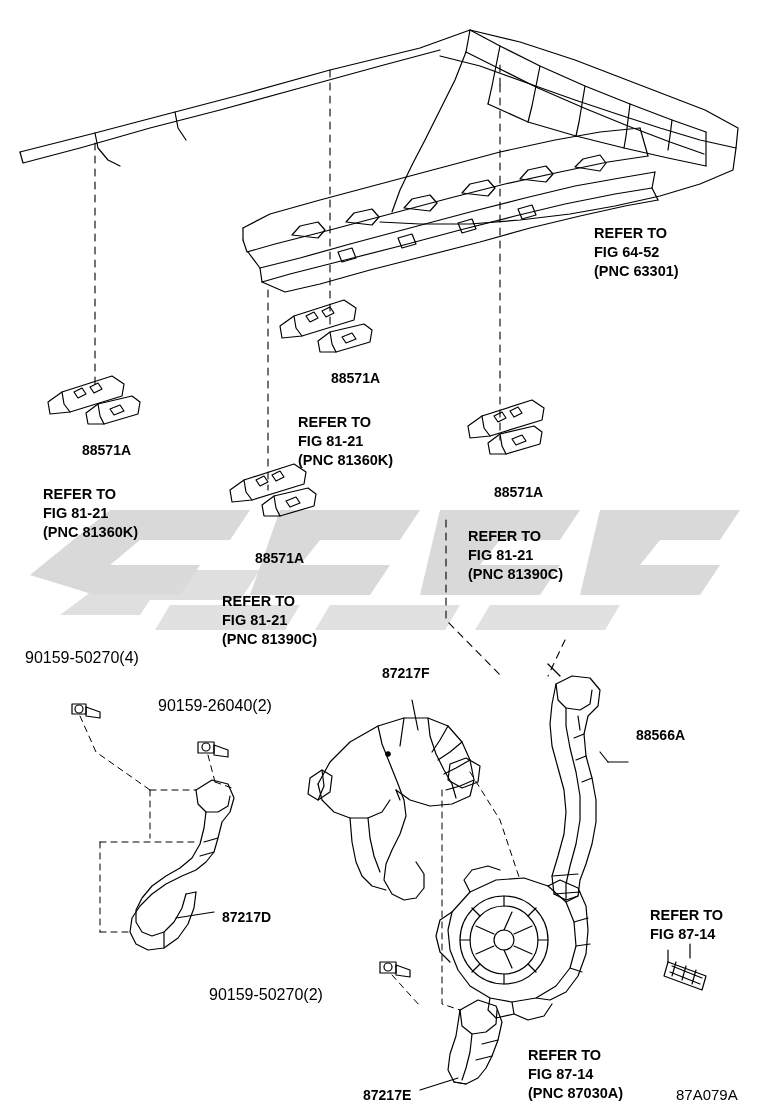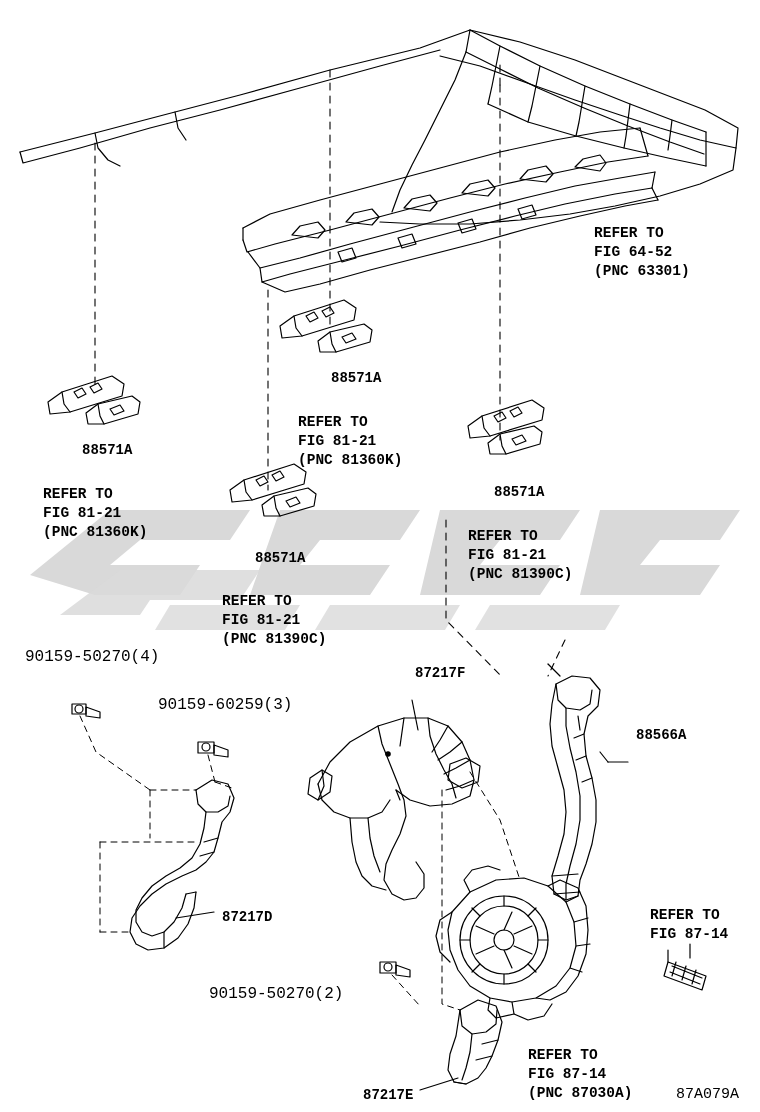--- a/index.html
+++ b/index.html
@@ -26,7 +26,7 @@
   }
   .lbl {
     position: absolute;
-    font-family: Liberation Mono, monospace;
+    font-family: Liberation Sans, sans-serif;
     color: #000000;
     white-space: pre;
     line-height: 1.32;

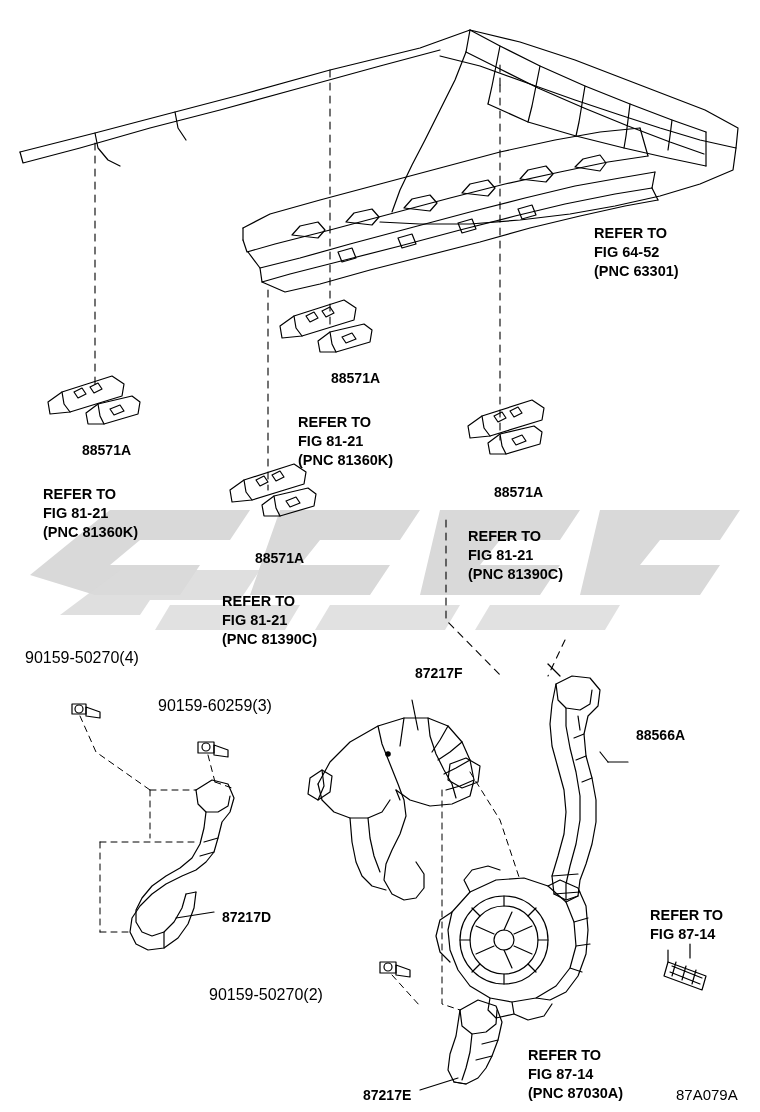--- a/index.html
+++ b/index.html
@@ -318,7 +318,7 @@
 (PNC 81390C)</div>
   <div class="lbl bolt" style="left:25px; top:647px;">90159-50270(4)</div>
   <div class="lbl bolt" style="left:158px; top:695px;">90159-60259(3)</div>
-  <div class="lbl partno" style="left:382px; top:664px;margin-left:33px;">87217F</div>
+  <div class="lbl partno" style="left:382px; top:664px;">87217F</div>
   <div class="lbl partno" style="left:636px; top:726px;">88566A</div>
   <div class="lbl partno" style="left:222px; top:888px;margin-top:20px;">87217D</div>
   <div class="lbl bolt" style="left:209px; top:944px;margin-top:40px;">90159-50270(2)</div>

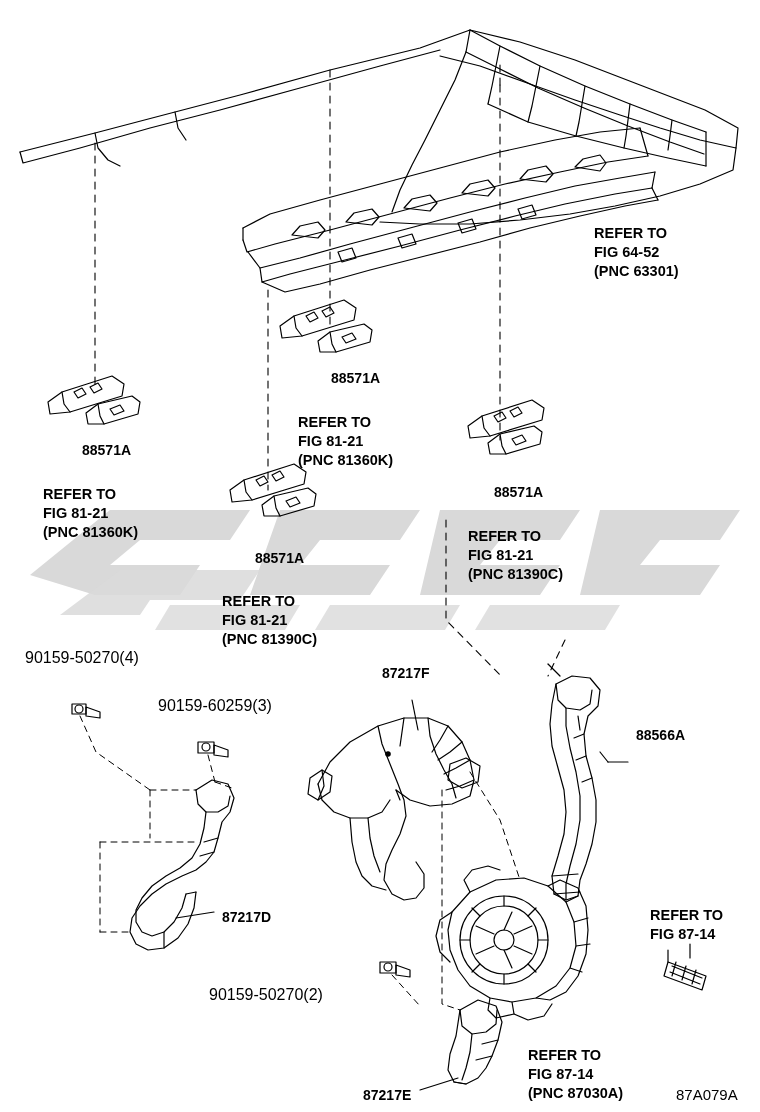--- a/index.html
+++ b/index.html
@@ -317,7 +317,7 @@
 FIG 81-21
 (PNC 81390C)</div>
   <div class="lbl bolt" style="left:25px; top:647px;">90159-50270(4)</div>
-  <div class="lbl bolt" style="left:158px; top:695px;">90159-60259(3)</div>
+  <div class="lbl bolt" style="left:158px; top:695px;">90159-26040(2)</div>
   <div class="lbl partno" style="left:382px; top:664px;">87217F</div>
   <div class="lbl partno" style="left:636px; top:726px;">88566A</div>
   <div class="lbl partno" style="left:222px; top:888px;margin-top:20px;">87217D</div>

